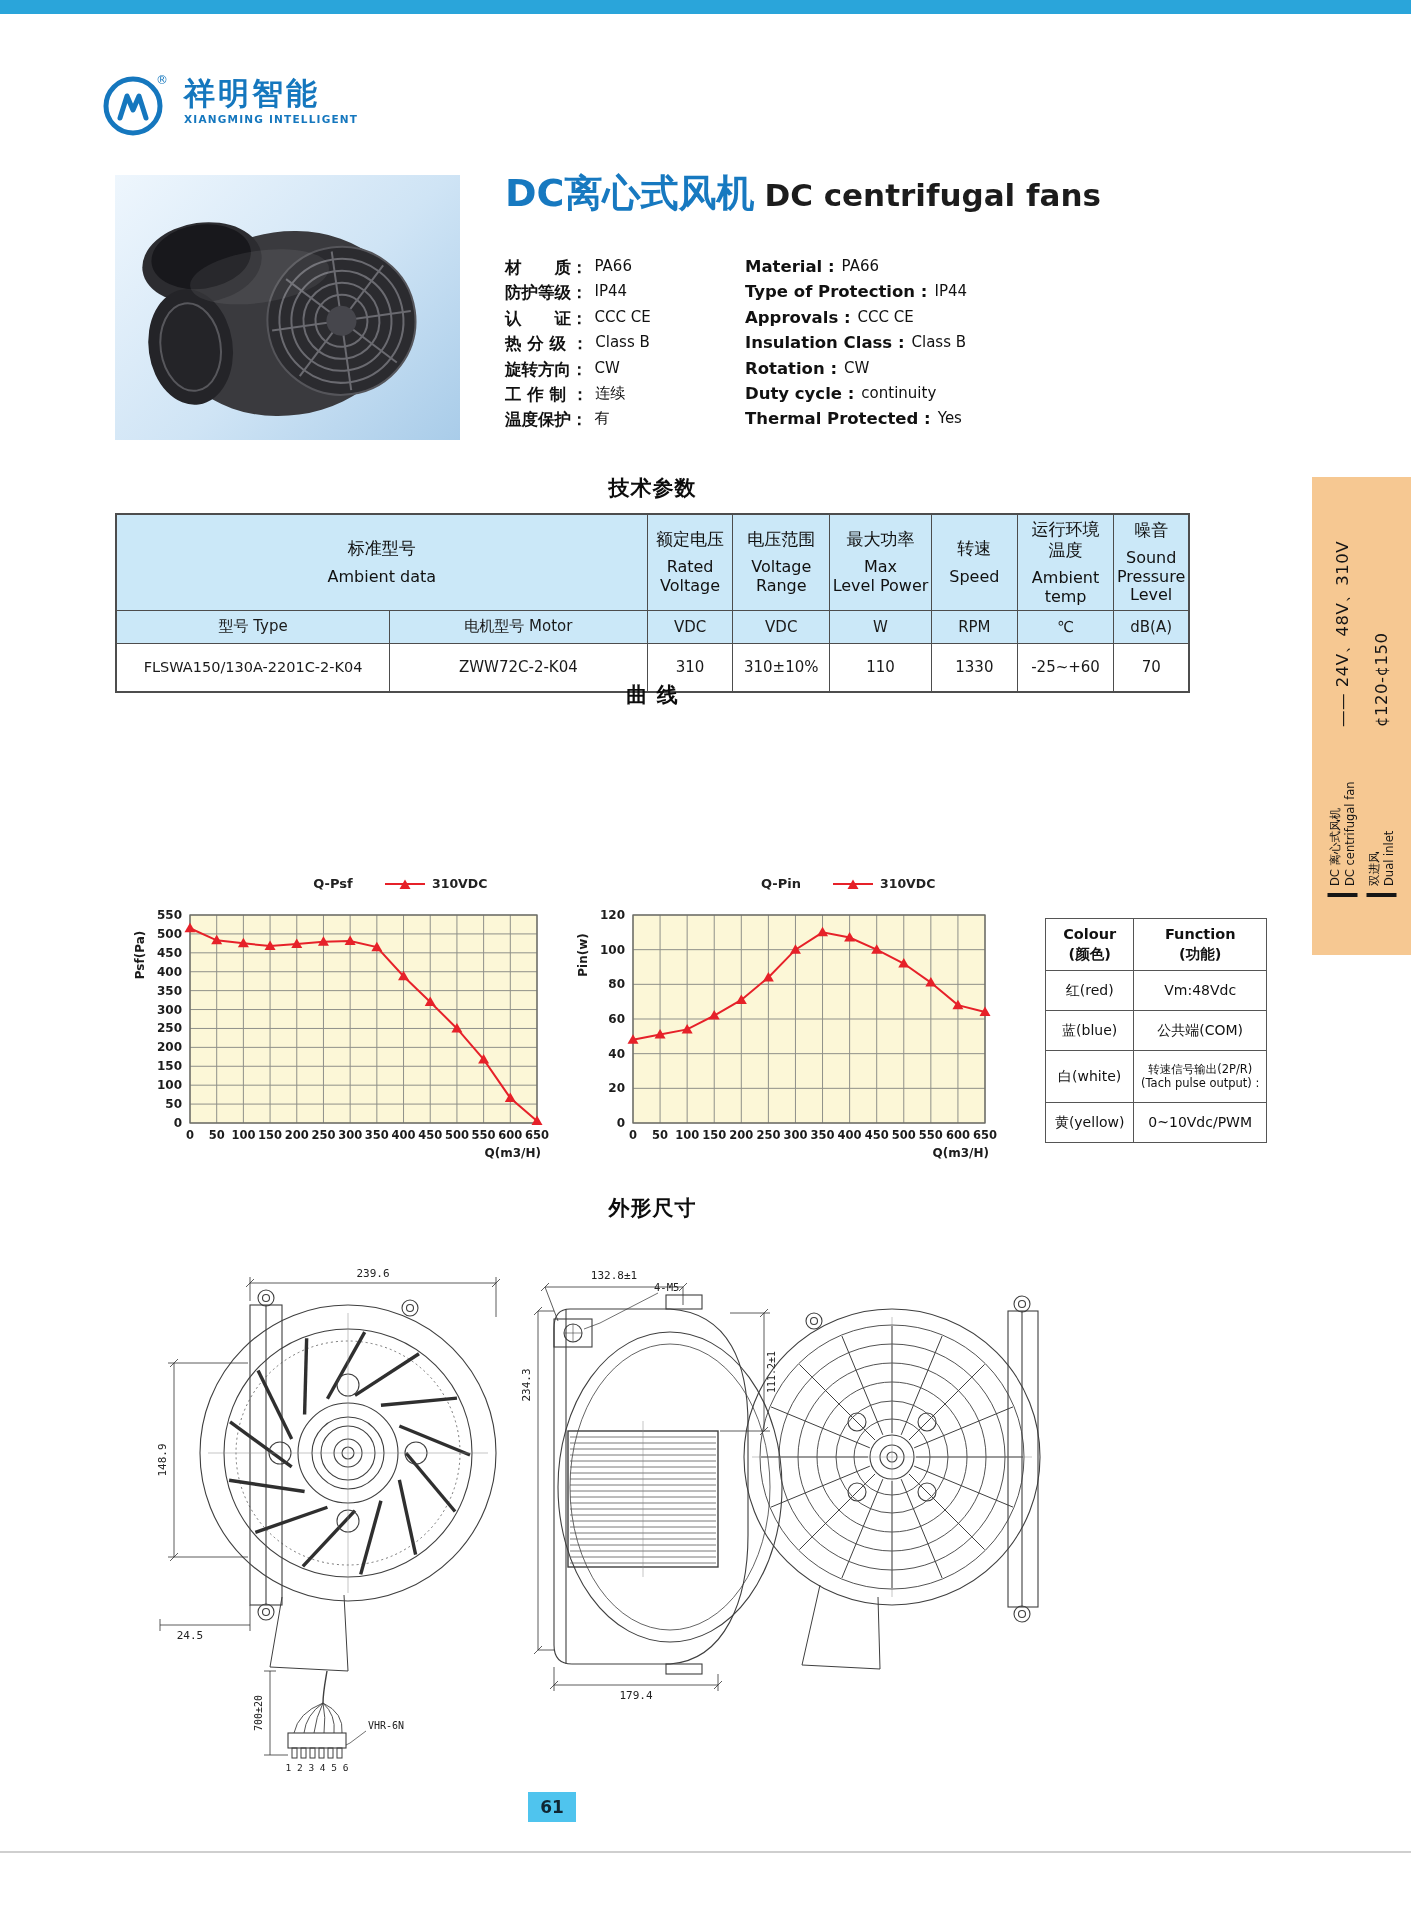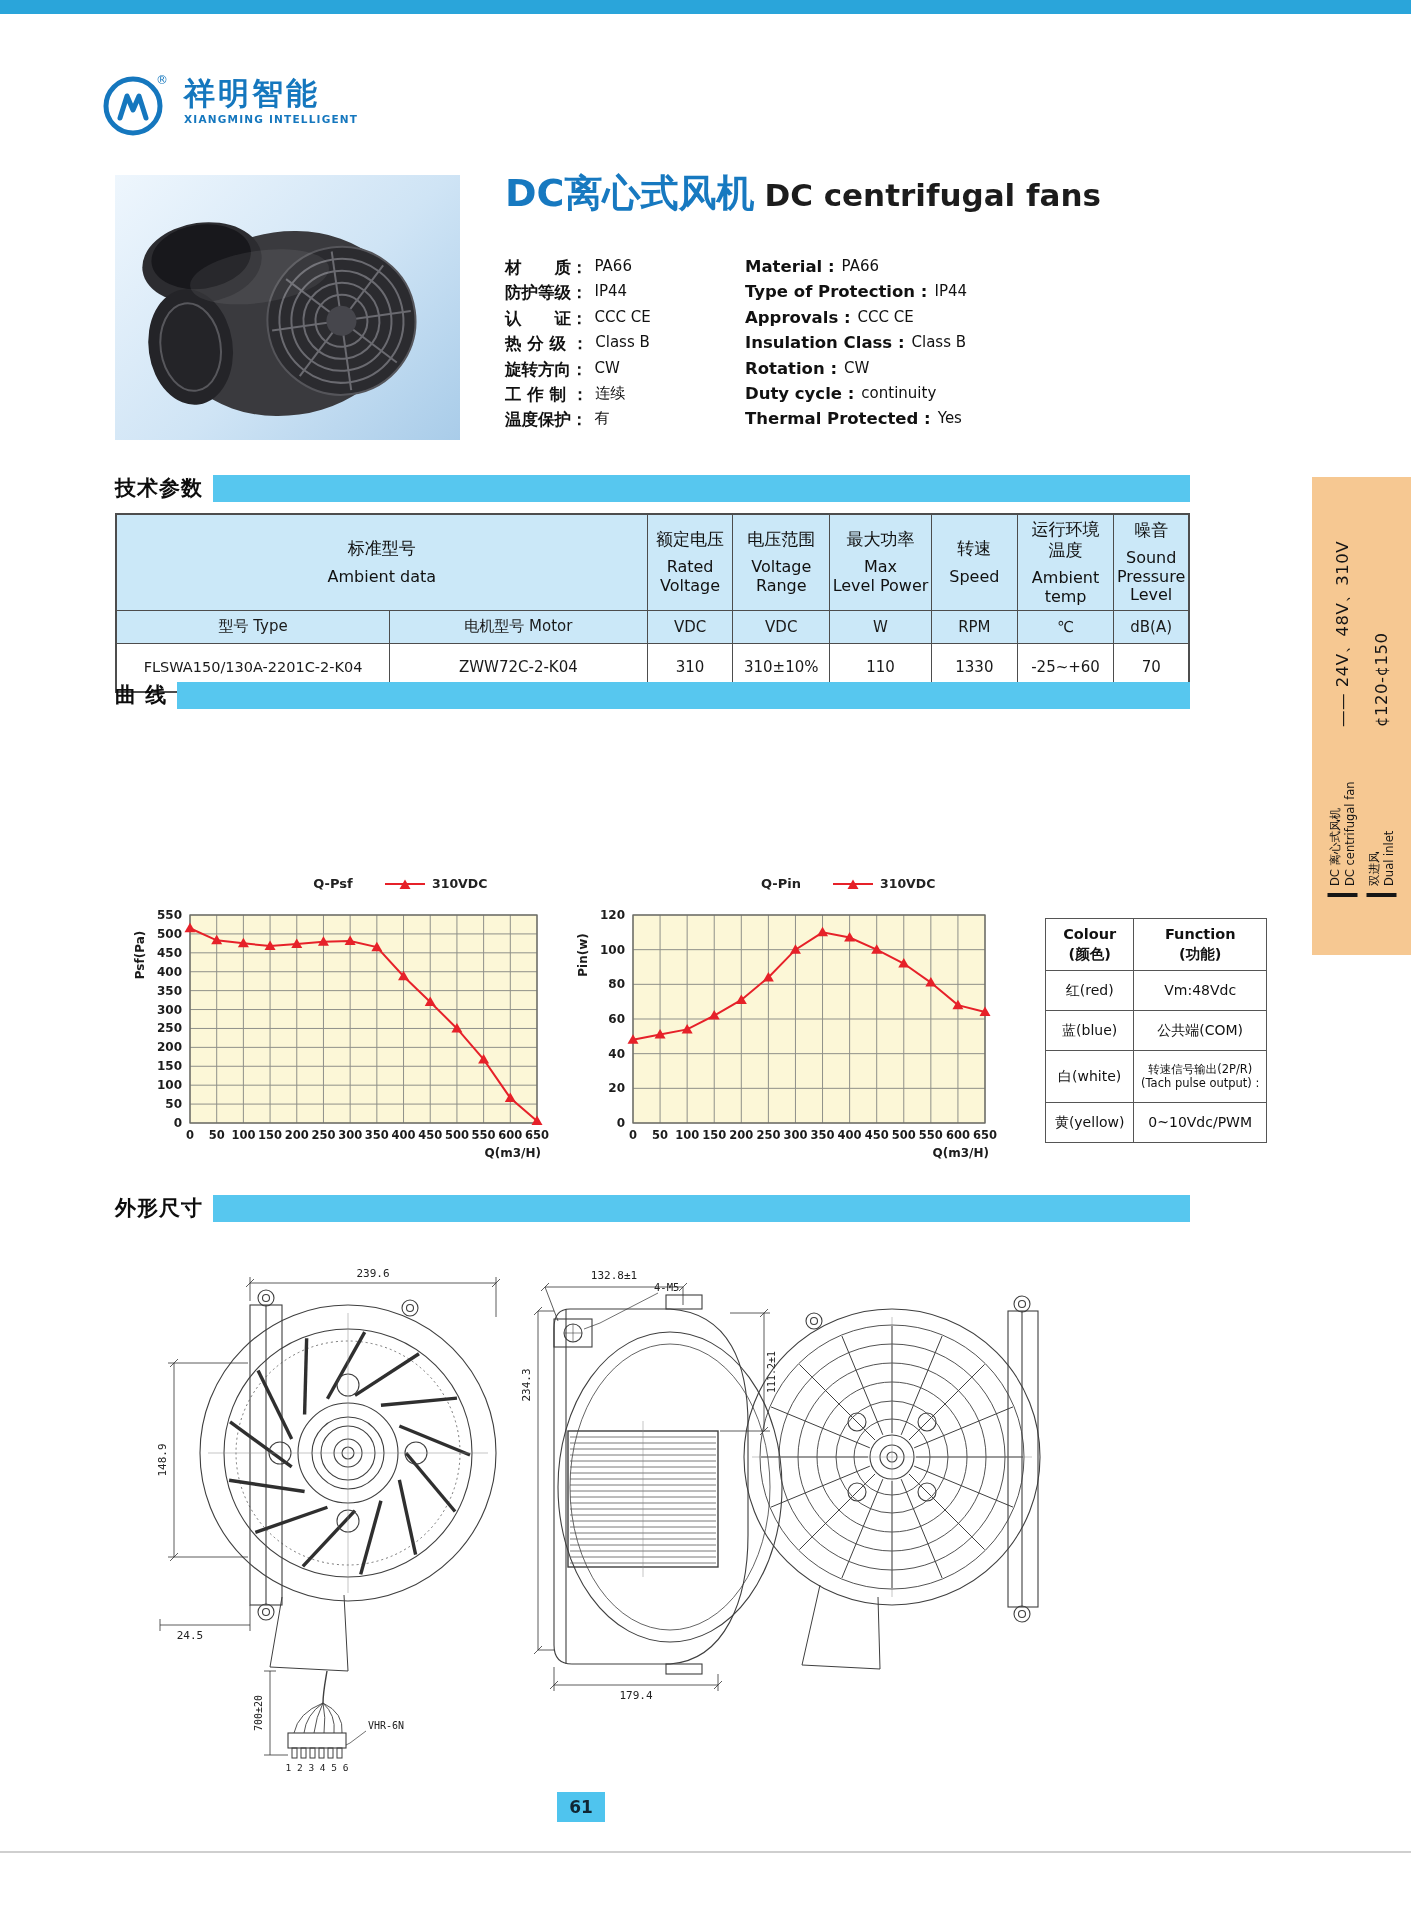--- a/index.html
+++ b/index.html
@@ -36,7 +36,7 @@
   .sv{font-size:15px;color:#111;margin-left:7px;}
 
   
-  .section{position:absolute;left:115px;display:flex;align-items:center;width:1075px;height:28px;}
+  .section{position:absolute;left:115px;display:flex;align-items:center;width:1075px;height:28px;flex-direction:column;}
   .sec-title{font-size:21px;font-weight:bold;color:#0d0d0d;white-space:nowrap;letter-spacing:1px;}
   .sec-bar{flex:1;height:27px;background:#57c7ef;margin-left:10px;}
 

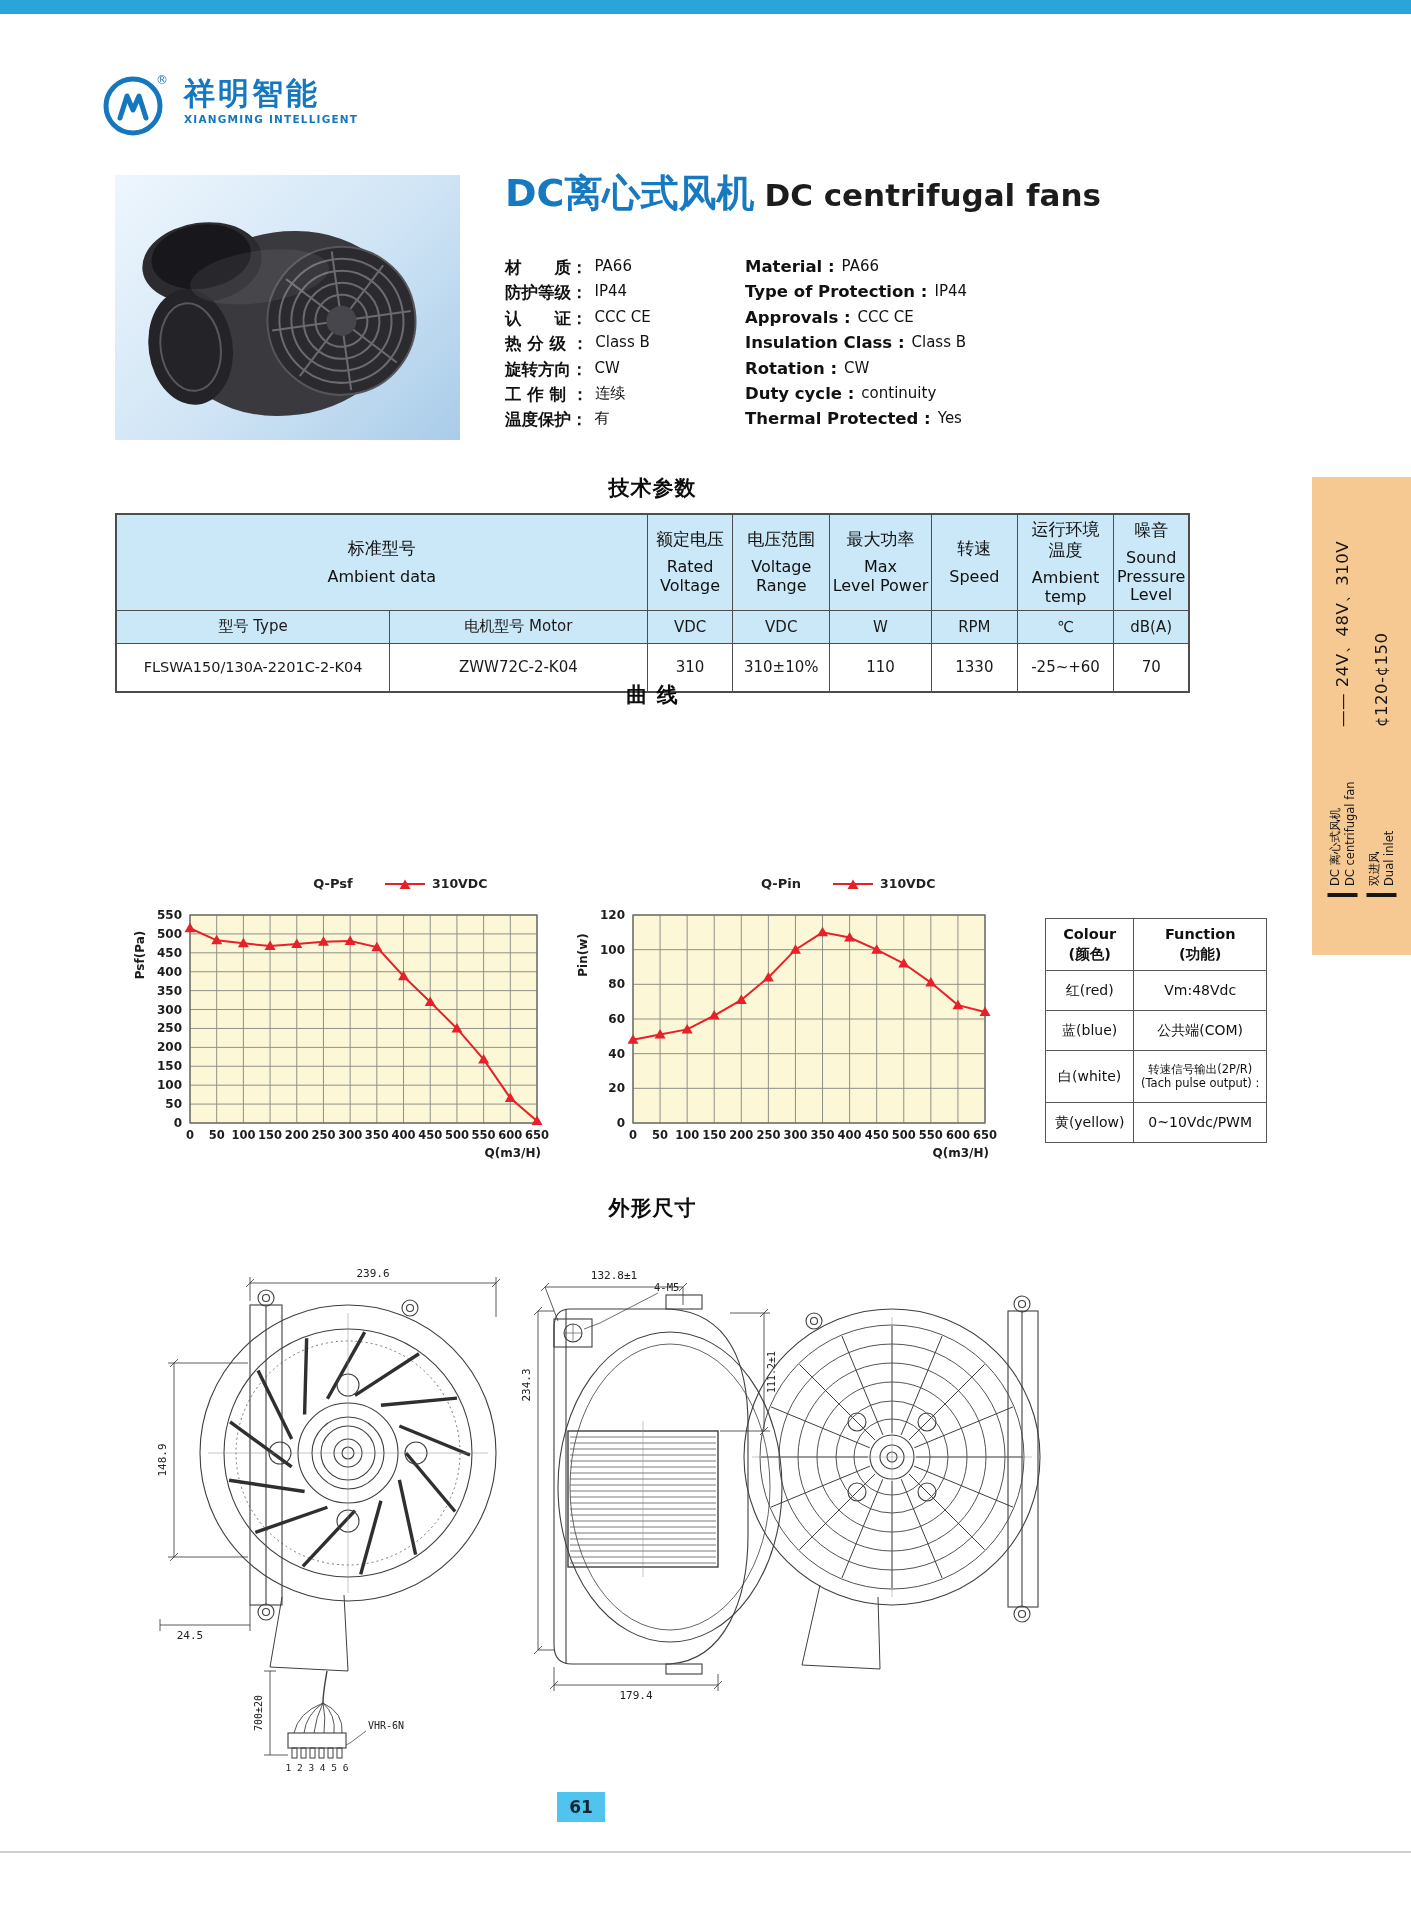--- a/index.html
+++ b/index.html
@@ -81,7 +81,7 @@
   .sb-val{font-size:16.5px;color:#141414;letter-spacing:0.5px;white-space:nowrap;}
 
   
-  .page-badge{position:absolute;left:557px;top:1792px;width:48px;height:30px;background:#4fc4ee;
+  .page-badge{position:absolute;left:528px;top:1792px;width:48px;height:30px;background:#4fc4ee;
               display:flex;align-items:center;justify-content:center;font-size:17px;font-weight:bold;
               color:#102633;z-index:5;}
   .hairline{position:absolute;left:0;top:1851px;width:1411px;height:2px;background:#cfcfcf;}

